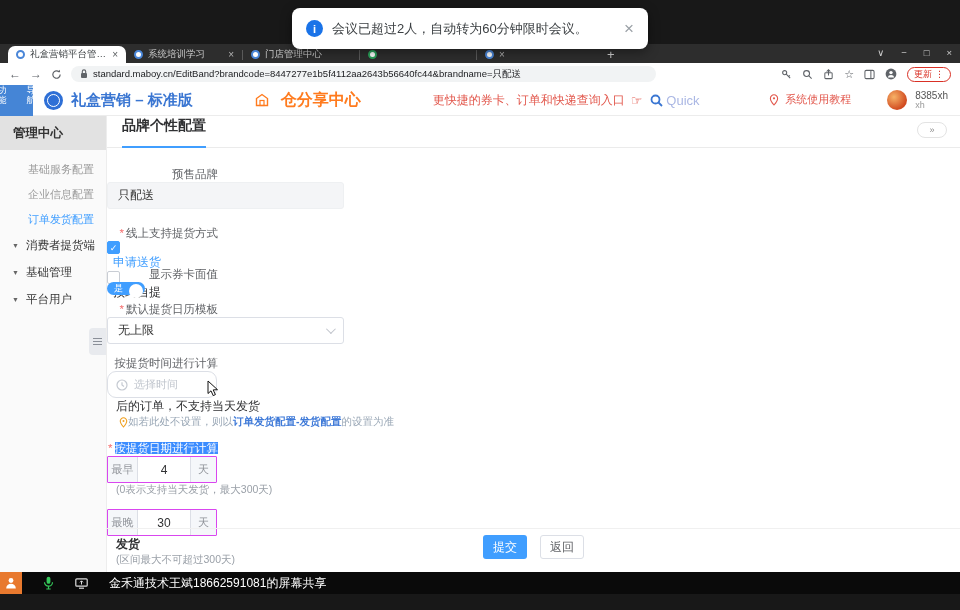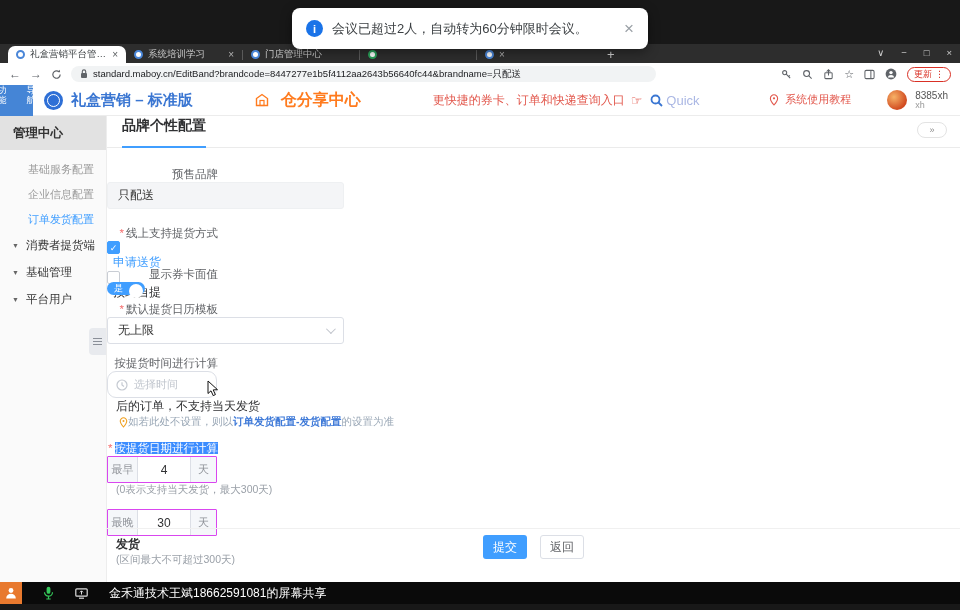--- a/index.html
+++ b/index.html
@@ -131,7 +131,7 @@
   .cursor { position:absolute; left:100px; top:264px; z-index:30; }
 
   
-  .sharebar { position:absolute; left:0; right:0; bottom:6px; height:22px; background:#0a0a0a;
+  .sharebar { position:absolute; left:0; right:0; bottom:16px; height:22px; background:#0a0a0a;
     display:flex; align-items:center; gap:21px; }
   .person-box { width:22px; height:22px; background:#e8792e; display:flex; align-items:center; justify-content:center; flex:none; }
   .share-text { color:#fff; font-size:12px; white-space:nowrap; }

